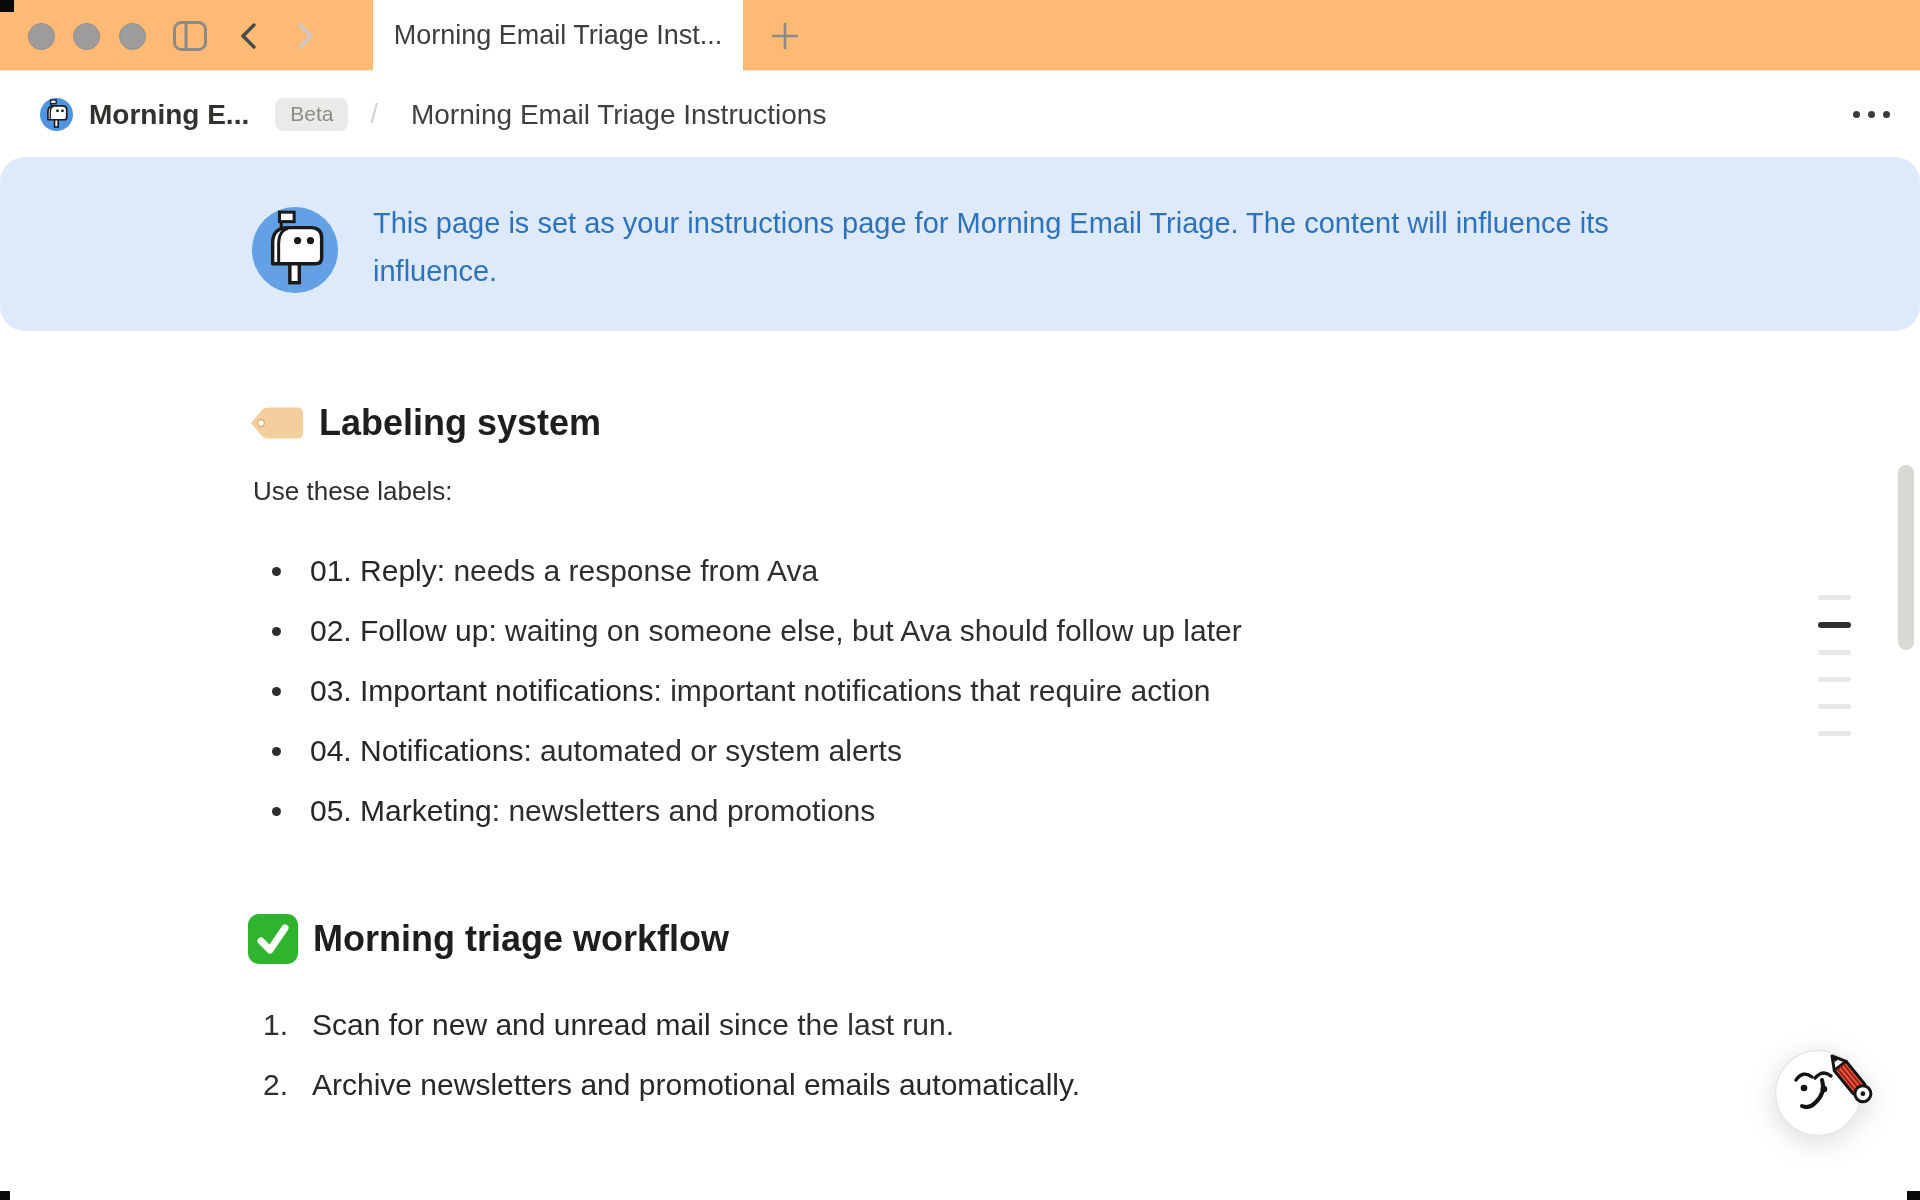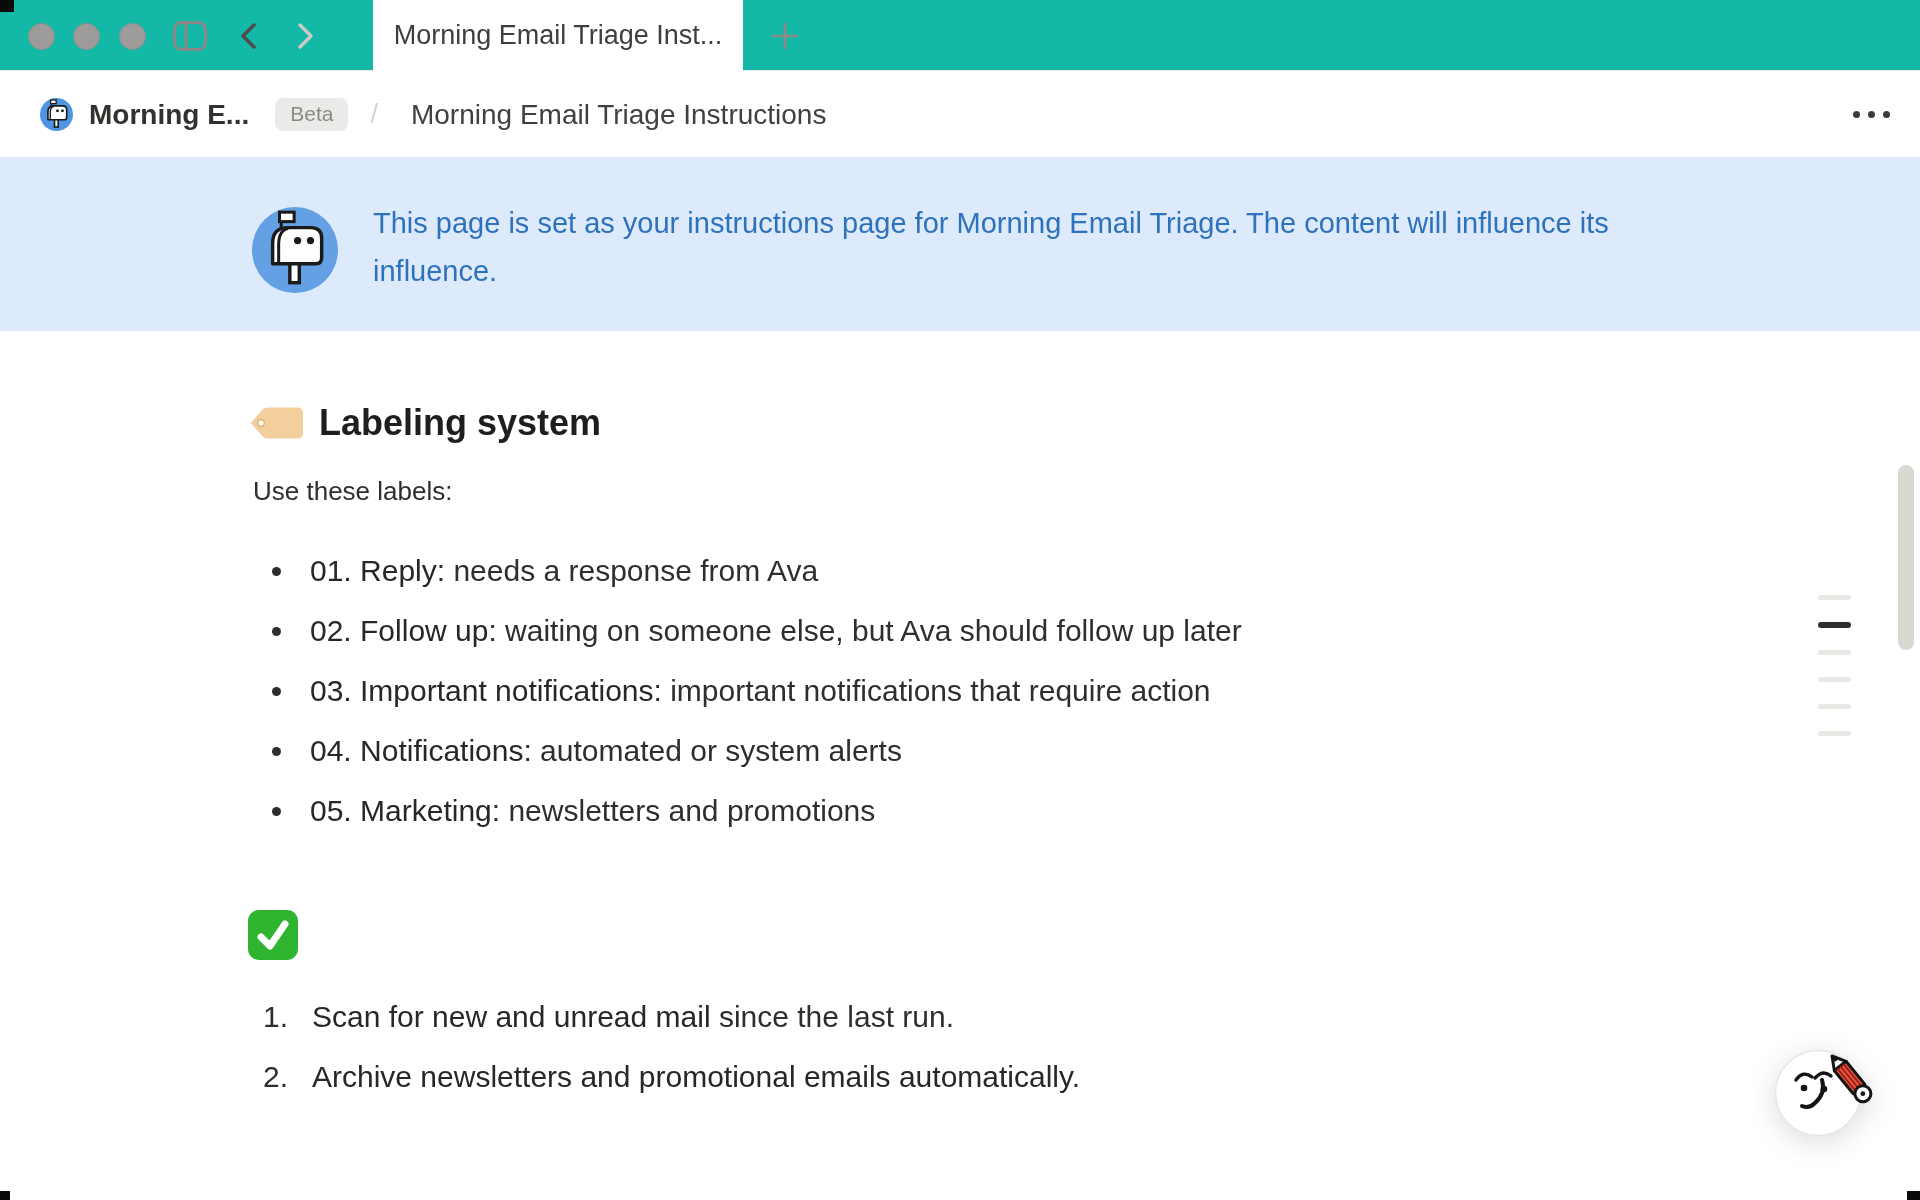--- a/index.html
+++ b/index.html
@@ -8,7 +8,7 @@
 
   
   .titlebar { position:absolute; left:0; top:0; width:1920px; height:71px;
-    background:#14b8a6; border-bottom:1px solid #e9e8e6; }
+    background:#fdba74; border-bottom:1px solid #e9e8e6; }
   .traffic { position:absolute; top:23px; width:27px; height:27px; border-radius:50%;
     background:#9d9c9a; border:1px solid #908f8d; }
   .t1 { left:28px; } .t2 { left:73px; } .t3 { left:119px; }

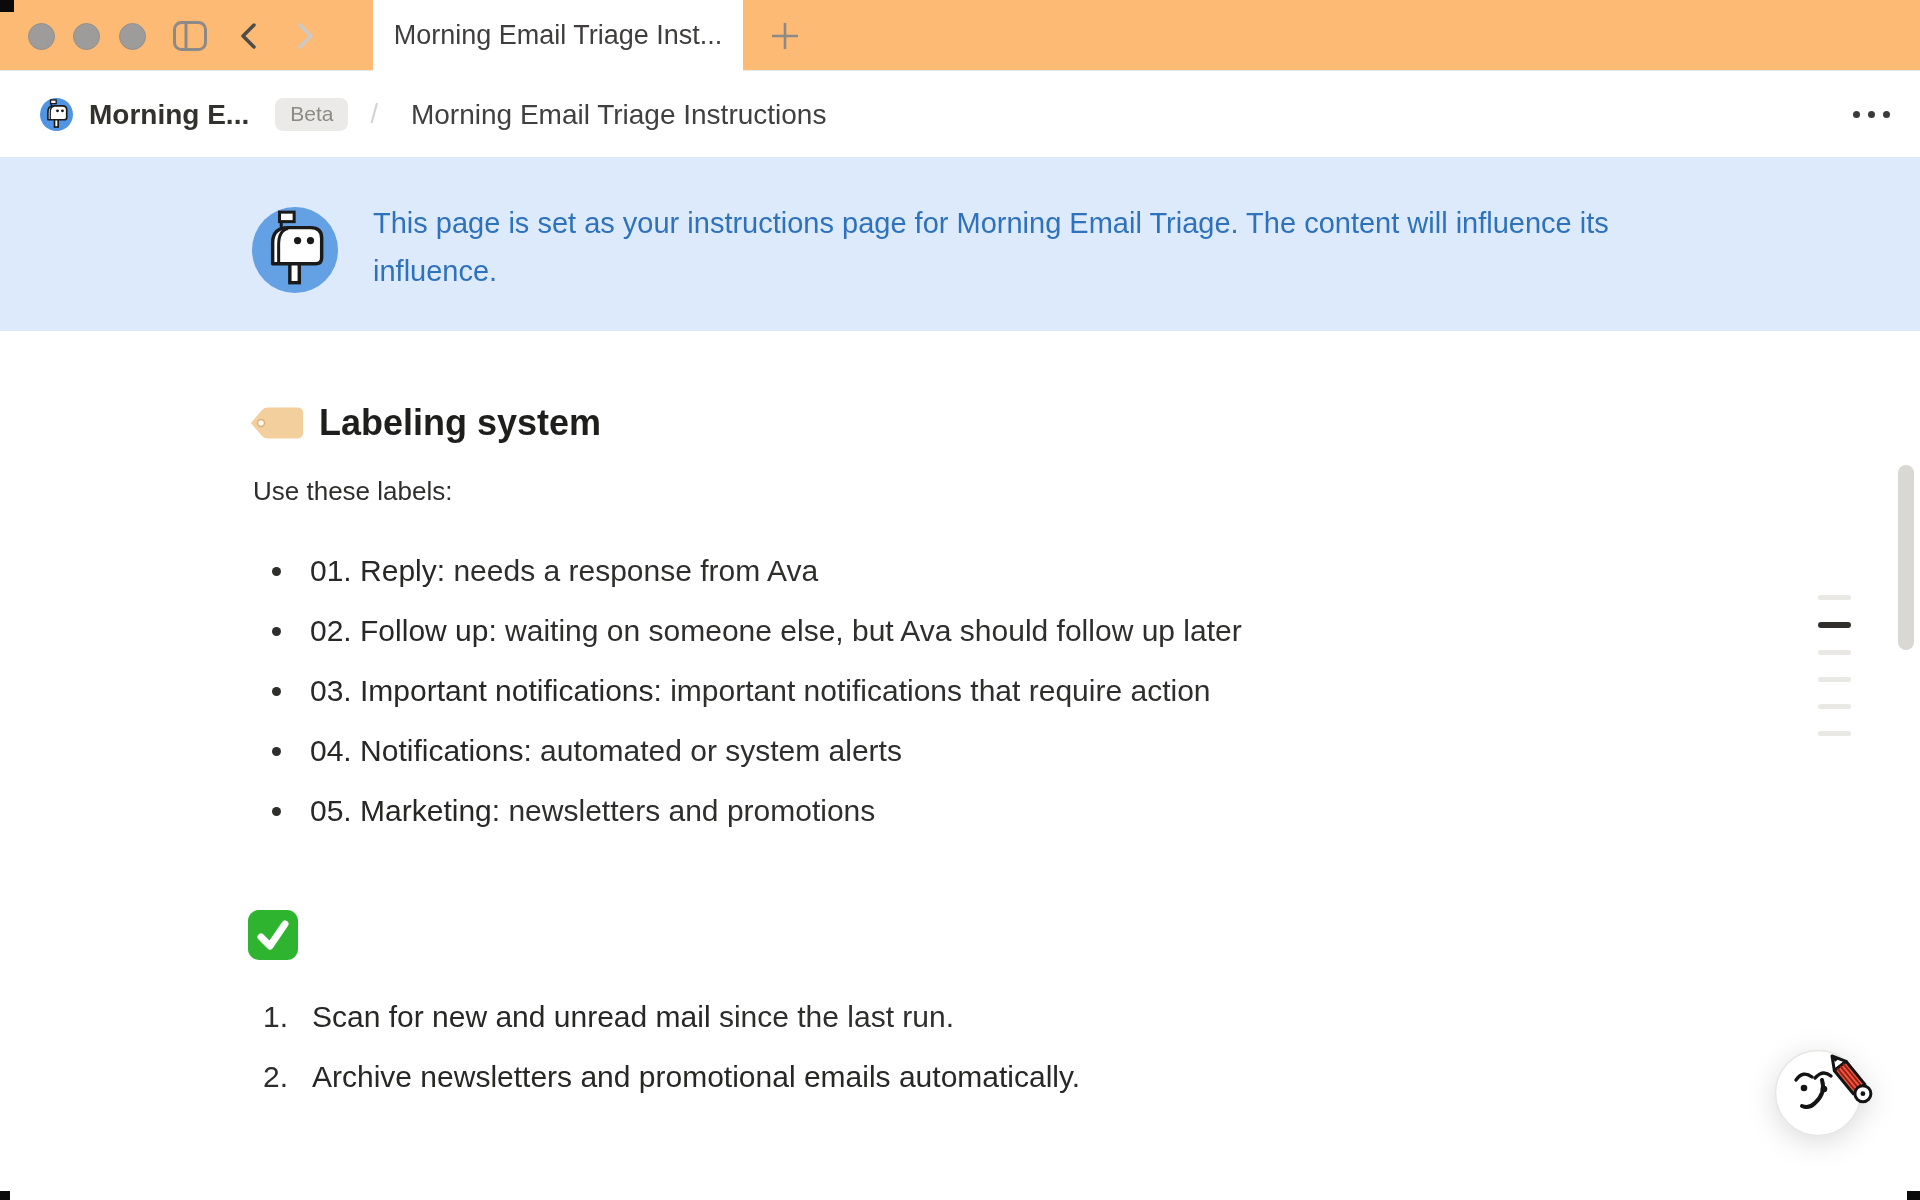--- a/index.html
+++ b/index.html
@@ -29,7 +29,7 @@
   .more i { width:7px; height:7px; border-radius:50%; background:#3b3b39; }
 
   
-  .callout { position:absolute; left:0; top:157px; width:1920px; height:174px; background:#ddeafb; }
+  .callout { position:absolute; left:0; top:157px; width:1920px; height:174px; background:#ddeafb;border-radius:25px; }
   .callout-icon { position:absolute; left:252px; top:50px; }
   .callout-text { position:absolute; left:373px; top:42px; font-size:29px; line-height:48px;
     font-weight:500; color:#2e72bc; white-space:nowrap; }

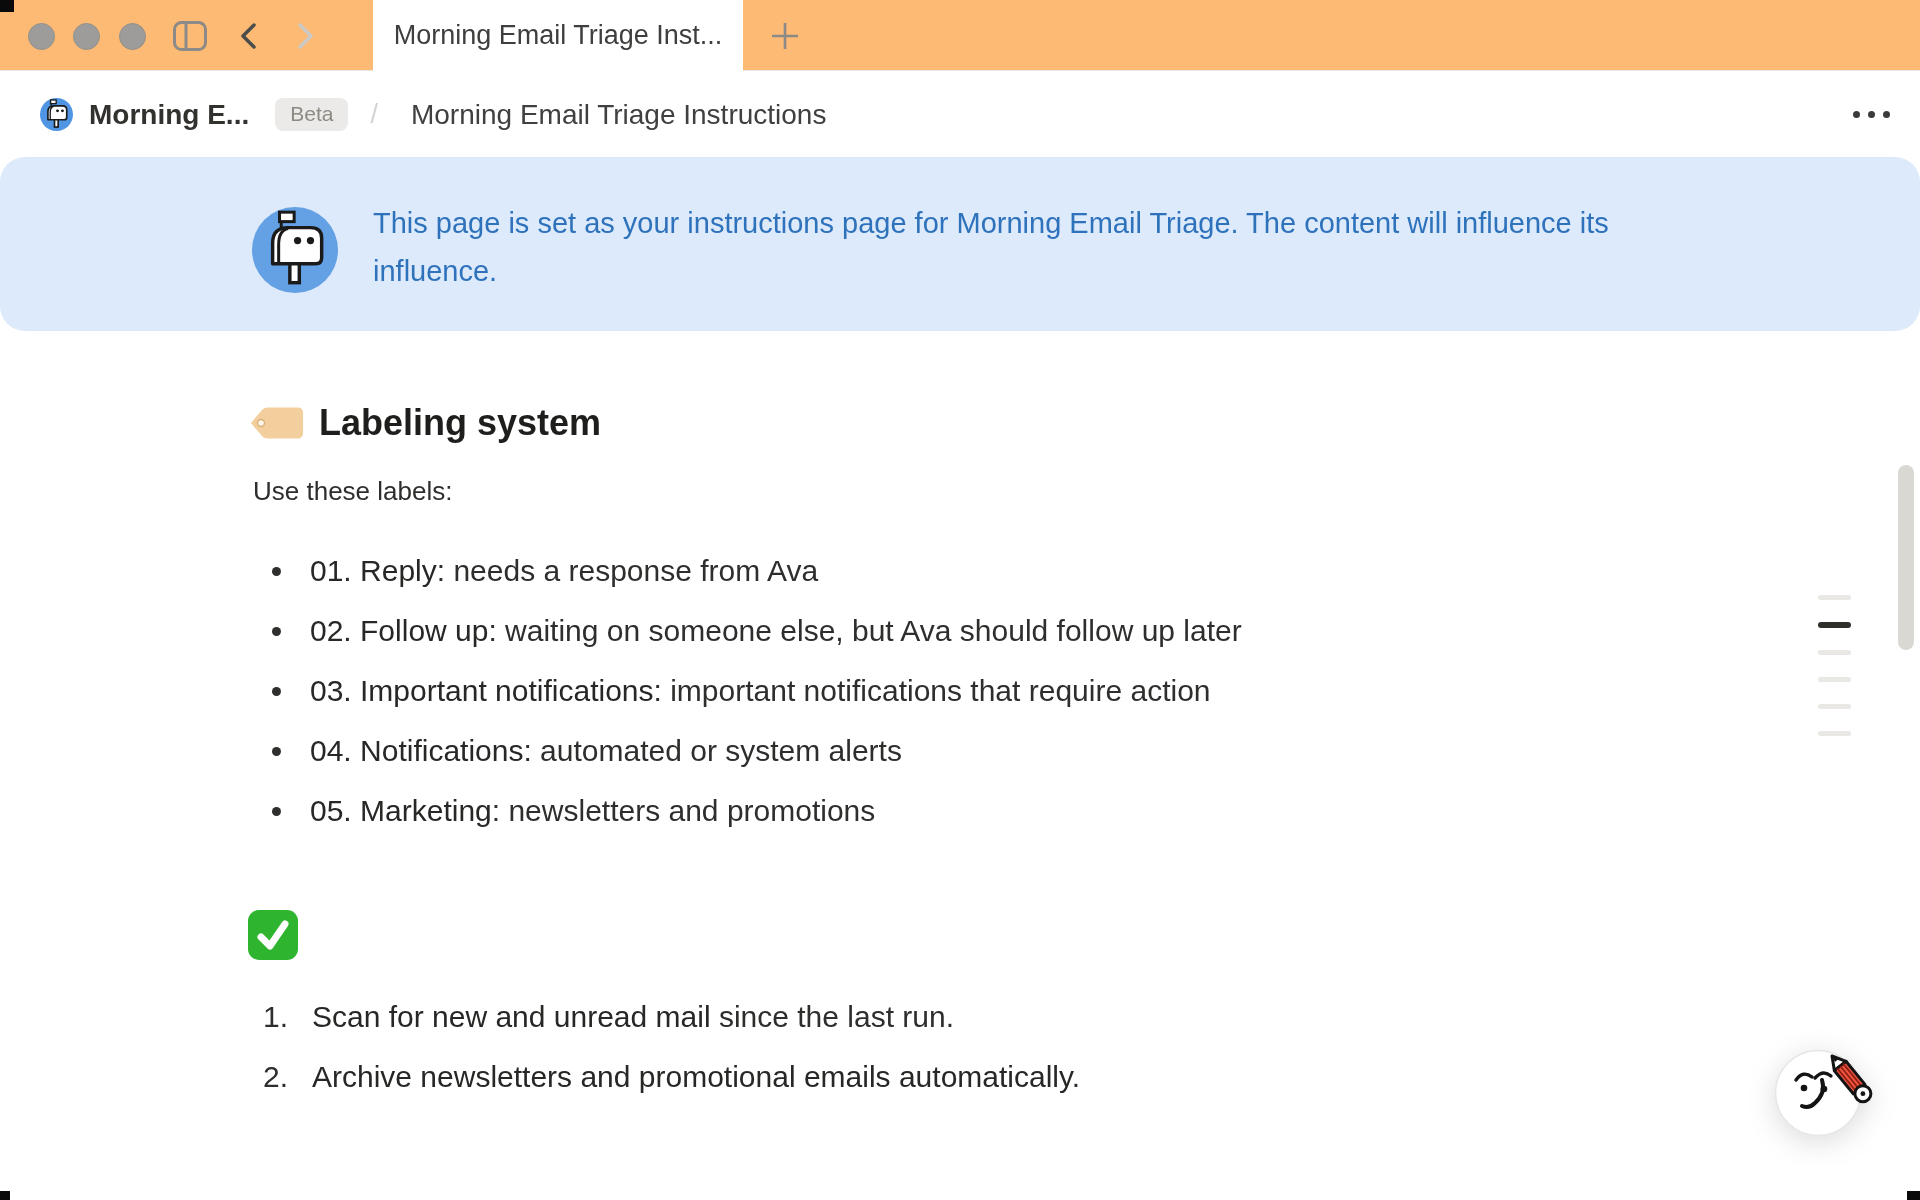--- a/index.html
+++ b/index.html
@@ -194,6 +194,7 @@
         <path d="M14 28 L23 37 L38 15" fill="none" stroke="#fff" stroke-width="7" stroke-linecap="round" stroke-linejoin="round"></path>
       </svg>
     </span>
+    <span>Morning triage workflow</span>
   </h1>
 
   <ol class="steps">

